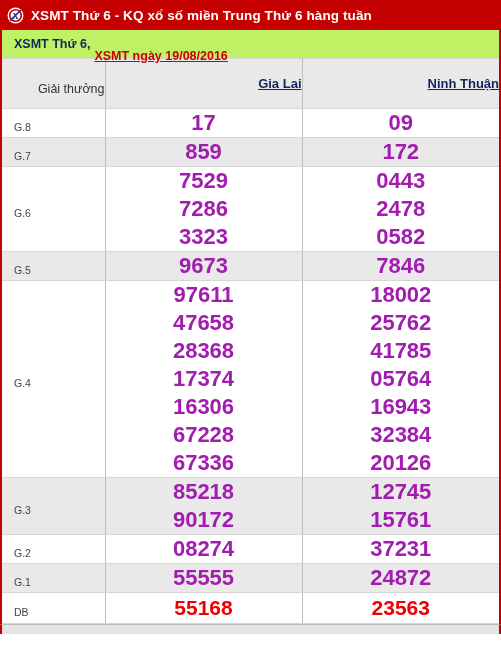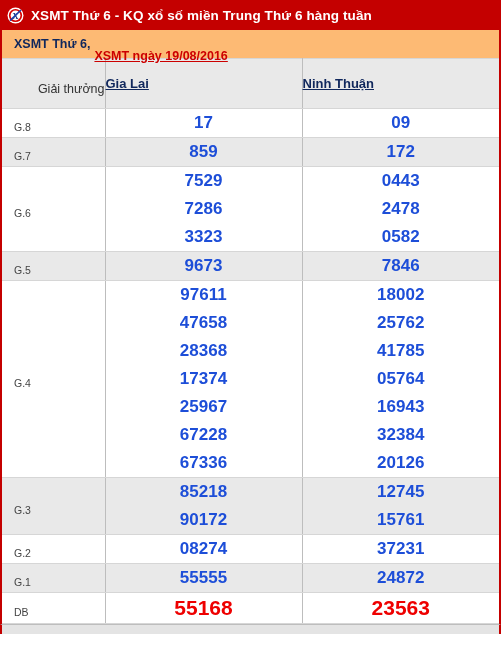--- a/index.html
+++ b/index.html
@@ -50,7 +50,7 @@
     height: 28px;
     border-left: 2px solid #c40000;
     border-right: 2px solid #c40000;
-    background: #fdba74;
+    background: #bef264;
     display: flex;
     align-items: center;
     padding-left: 12px;

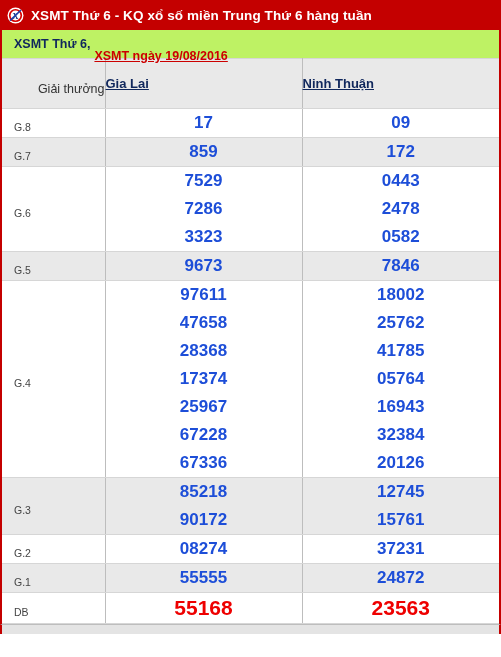--- a/index.html
+++ b/index.html
@@ -115,7 +115,7 @@
     padding-top: 11px !important;
   }
   th.prov {
-    text-align: left;
+    text-align: right;
   }
   th.prov .provlink {
     color: #10275c;

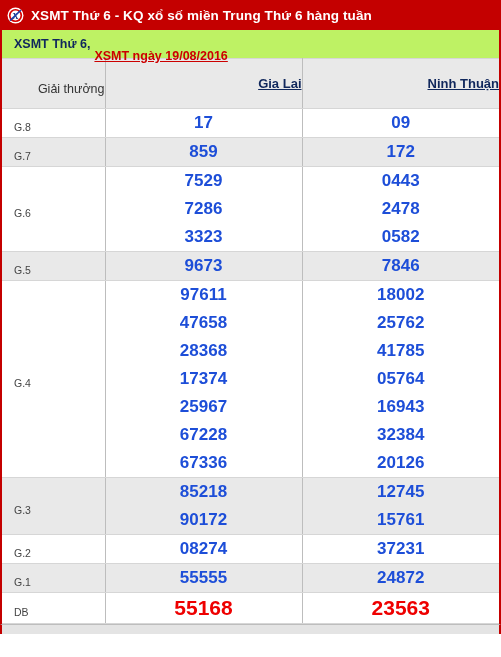--- a/index.html
+++ b/index.html
@@ -139,9 +139,9 @@
   }
   td.nums {
     text-align: center;
-    color: #1d4ed8;
-    font-weight: bold;
-    font-size: 17px;
+    color: #a21caf;
+    font-weight: bold;
+    font-size: 22px;
   }
   td.nums .n {
     display: block;

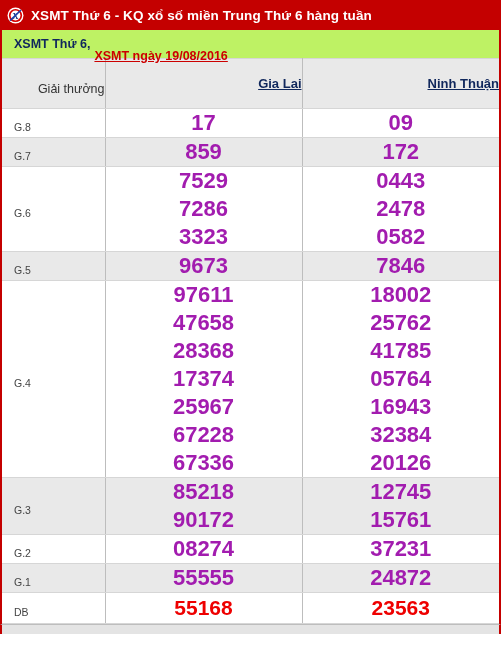--- a/index.html
+++ b/index.html
@@ -252,7 +252,7 @@
               <span class="n">47658</span>
               <span class="n">28368</span>
               <span class="n">17374</span>
-              <span class="n">25967</span>
+              <span class="n">16306</span>
               <span class="n">67228</span>
               <span class="n">67336</span>
             </td>

